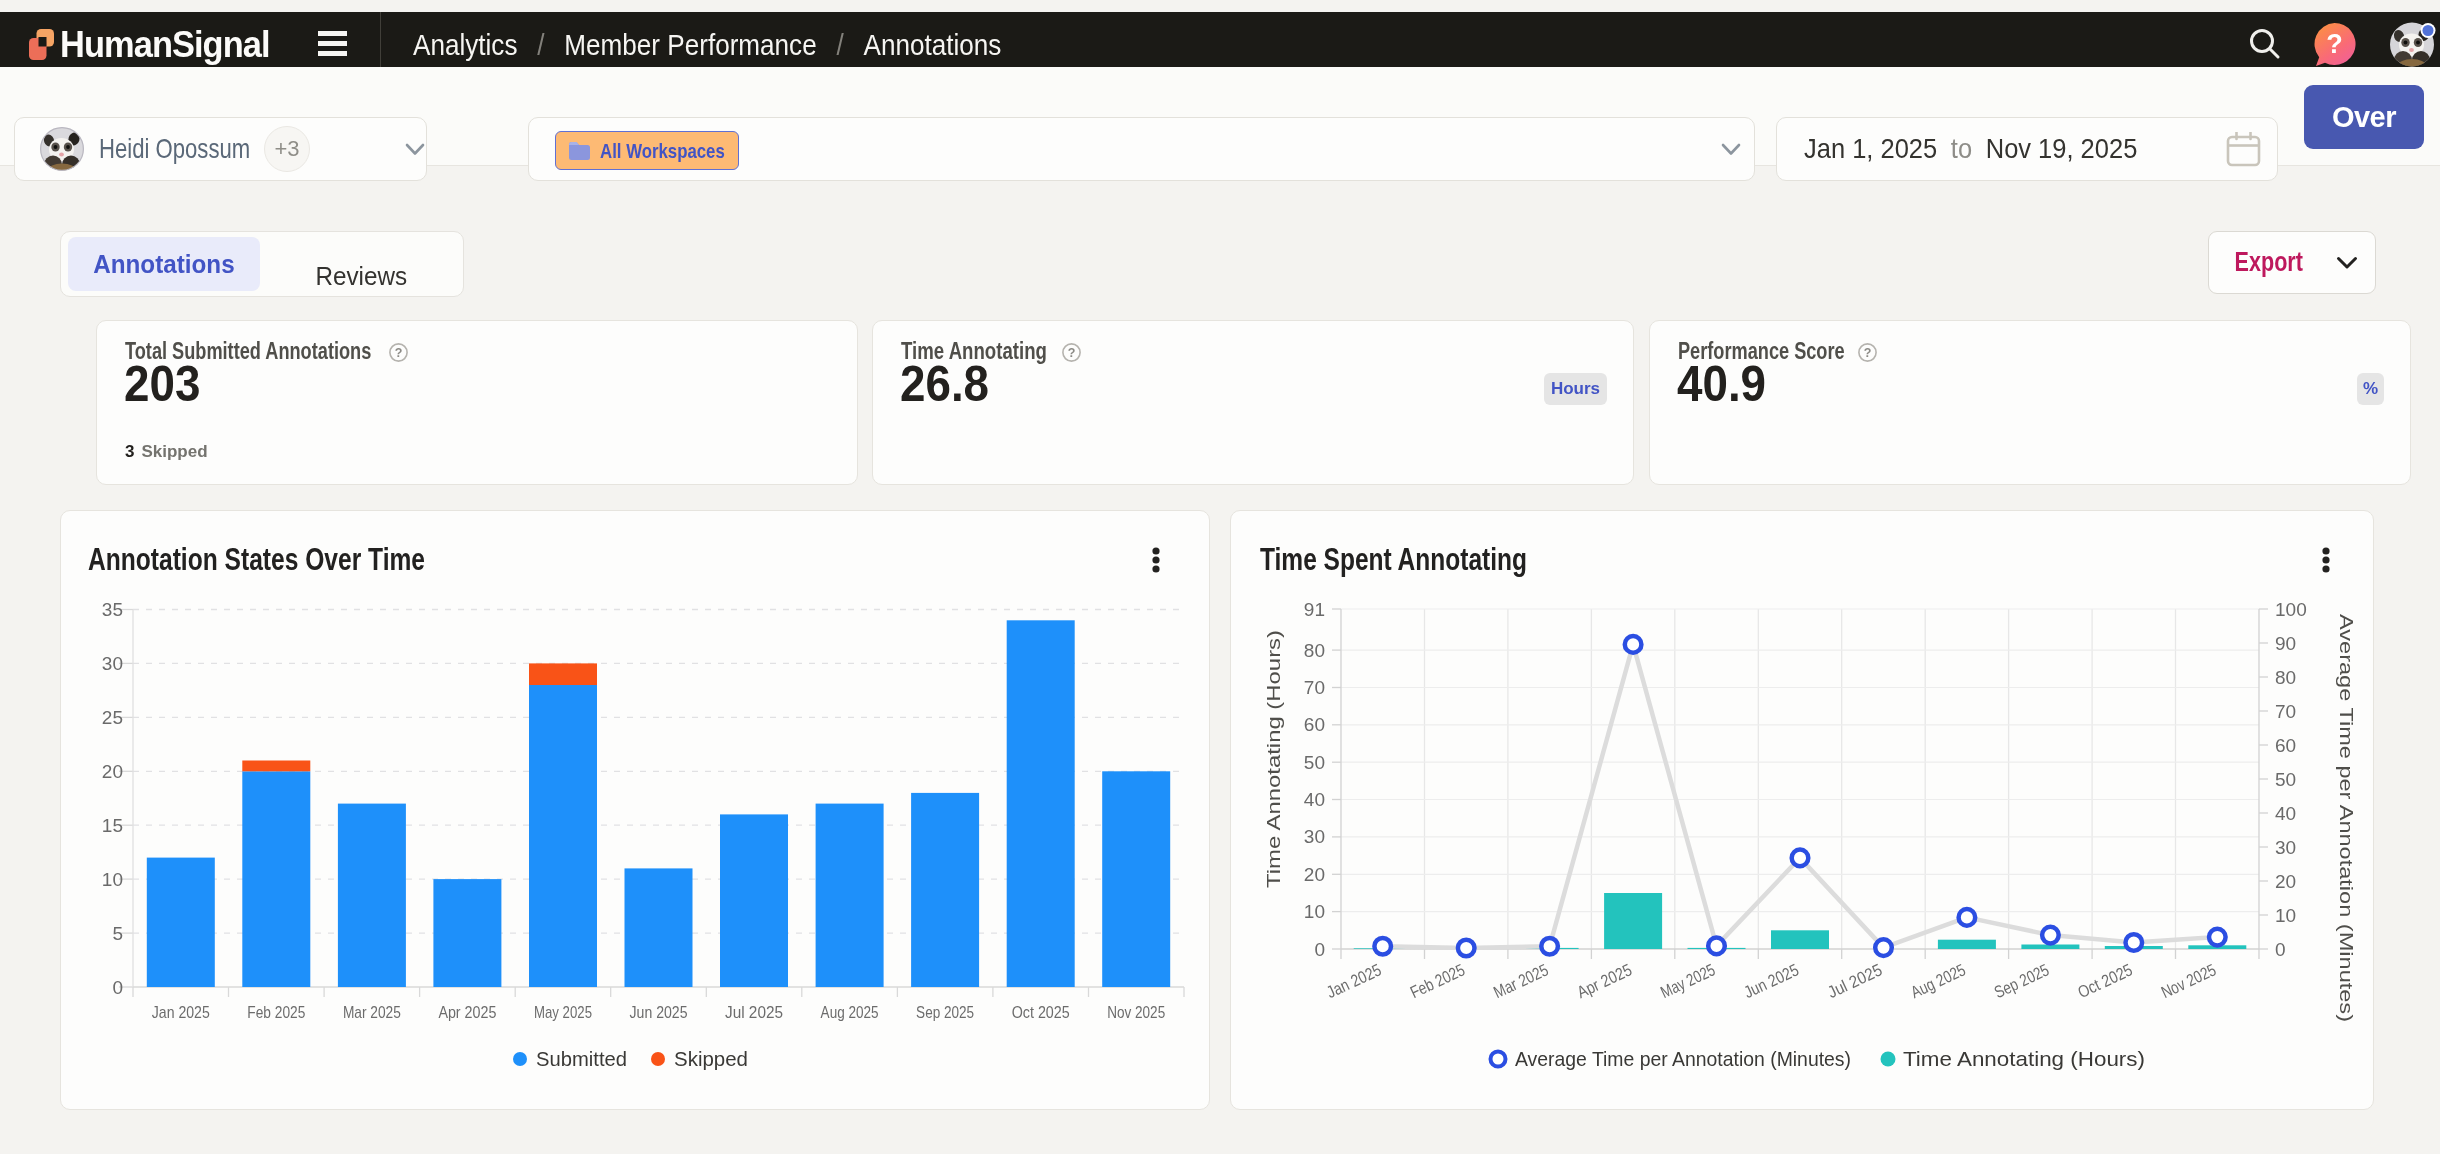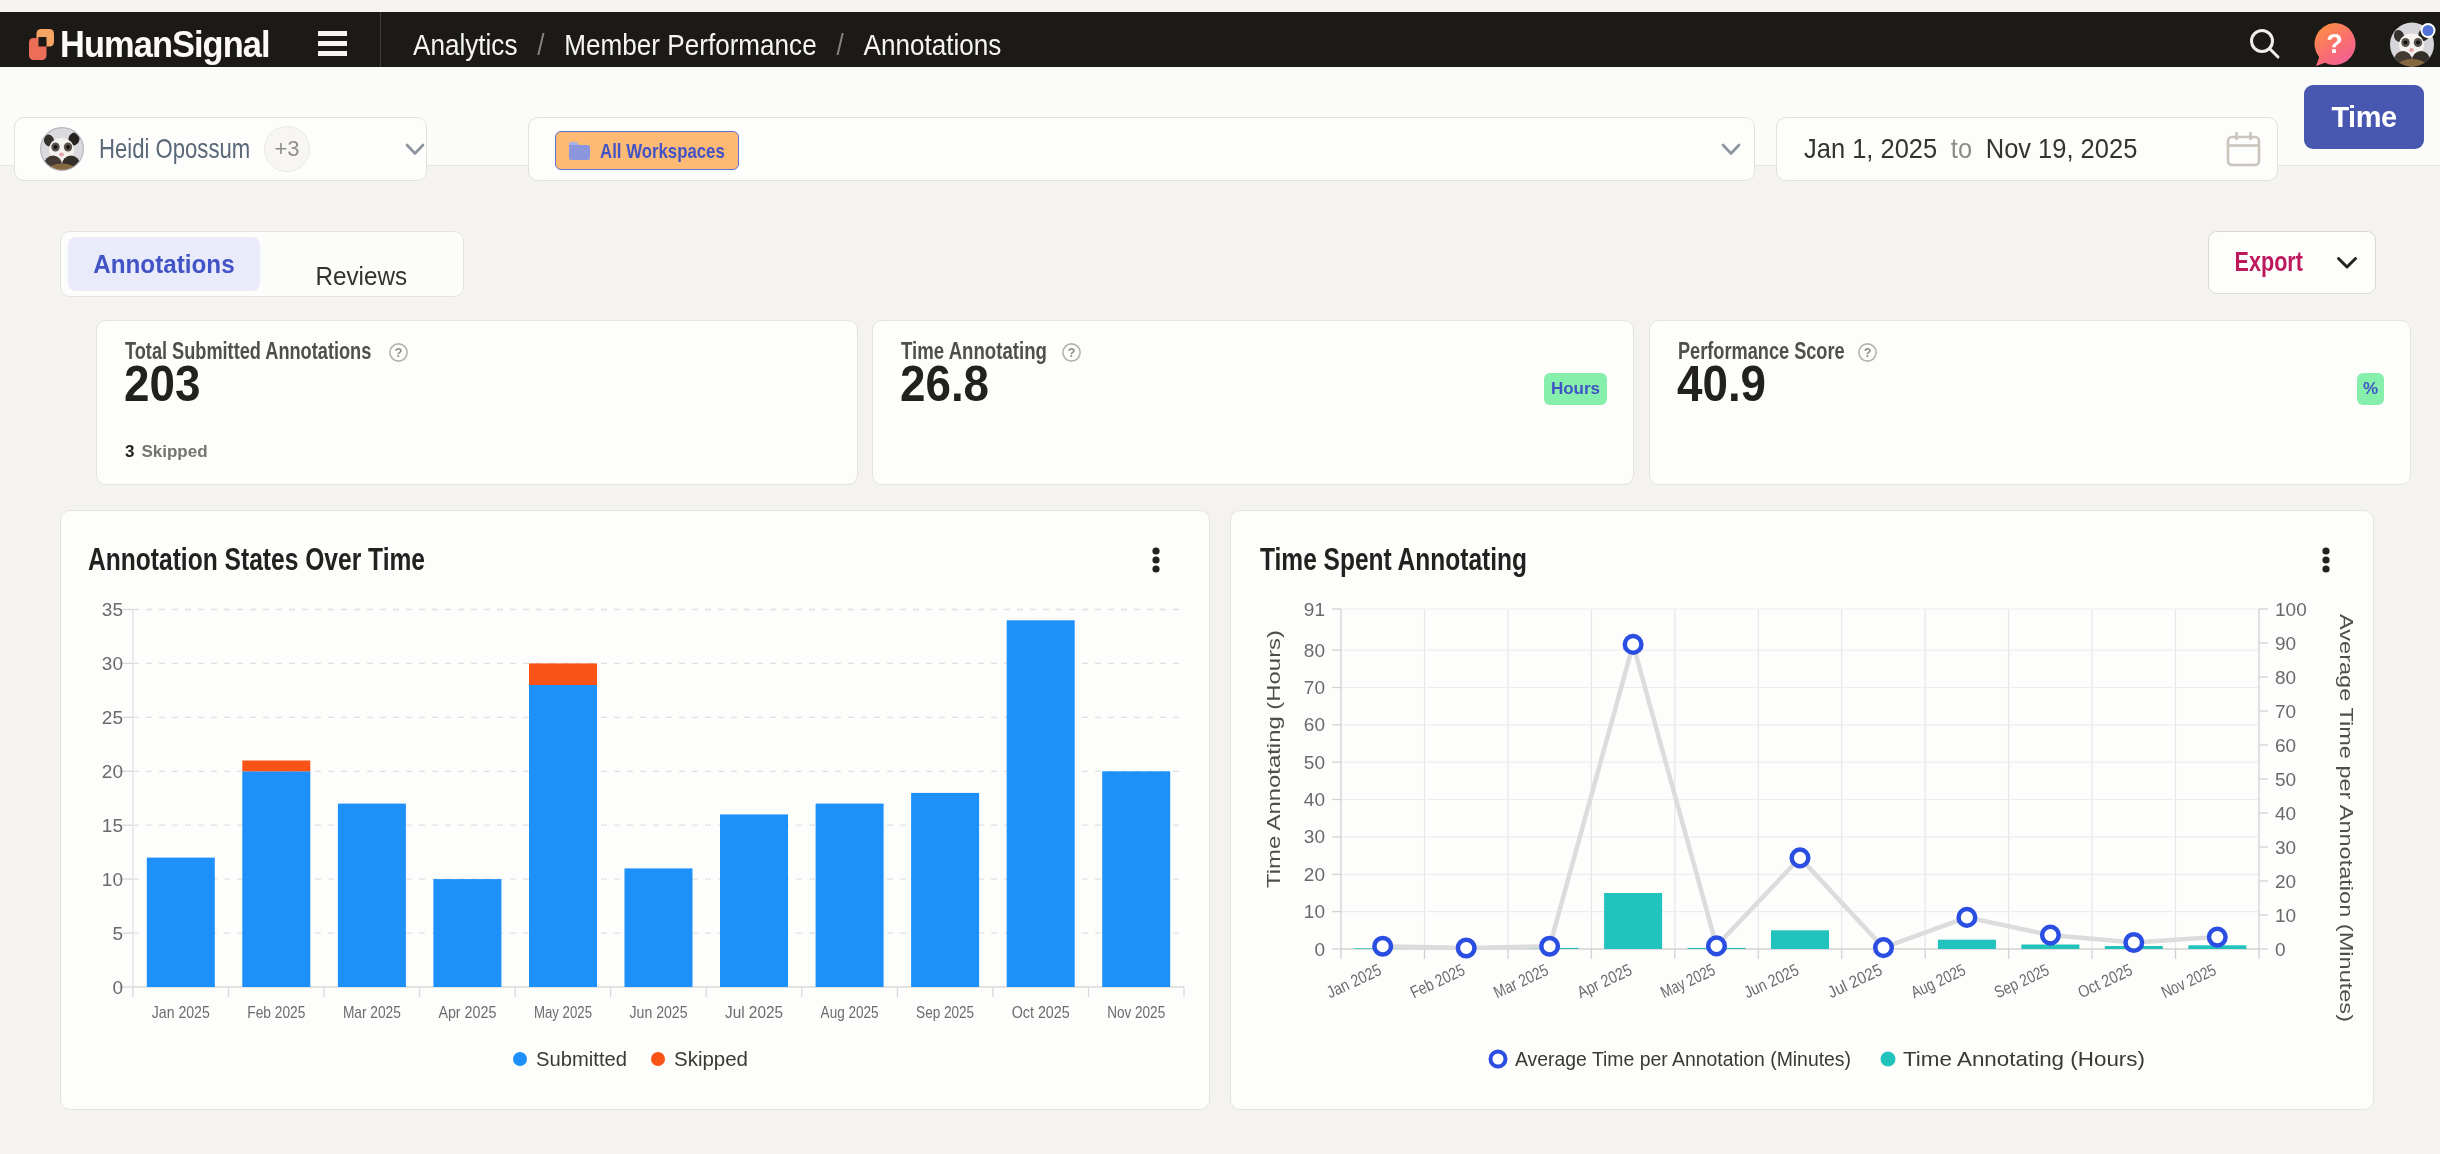--- a/index.html
+++ b/index.html
@@ -159,7 +159,7 @@
     <line x1="24.5" y1="0.5" x2="24.5" y2="7" stroke="#c9c5bb" stroke-width="2.6" stroke-linecap="round"></line>
   </svg>
 </div>
-<div class="apply">Time</div>
+<div class="apply">Over</div>
 
 <div class="tabs">
   <div class="tab-active">

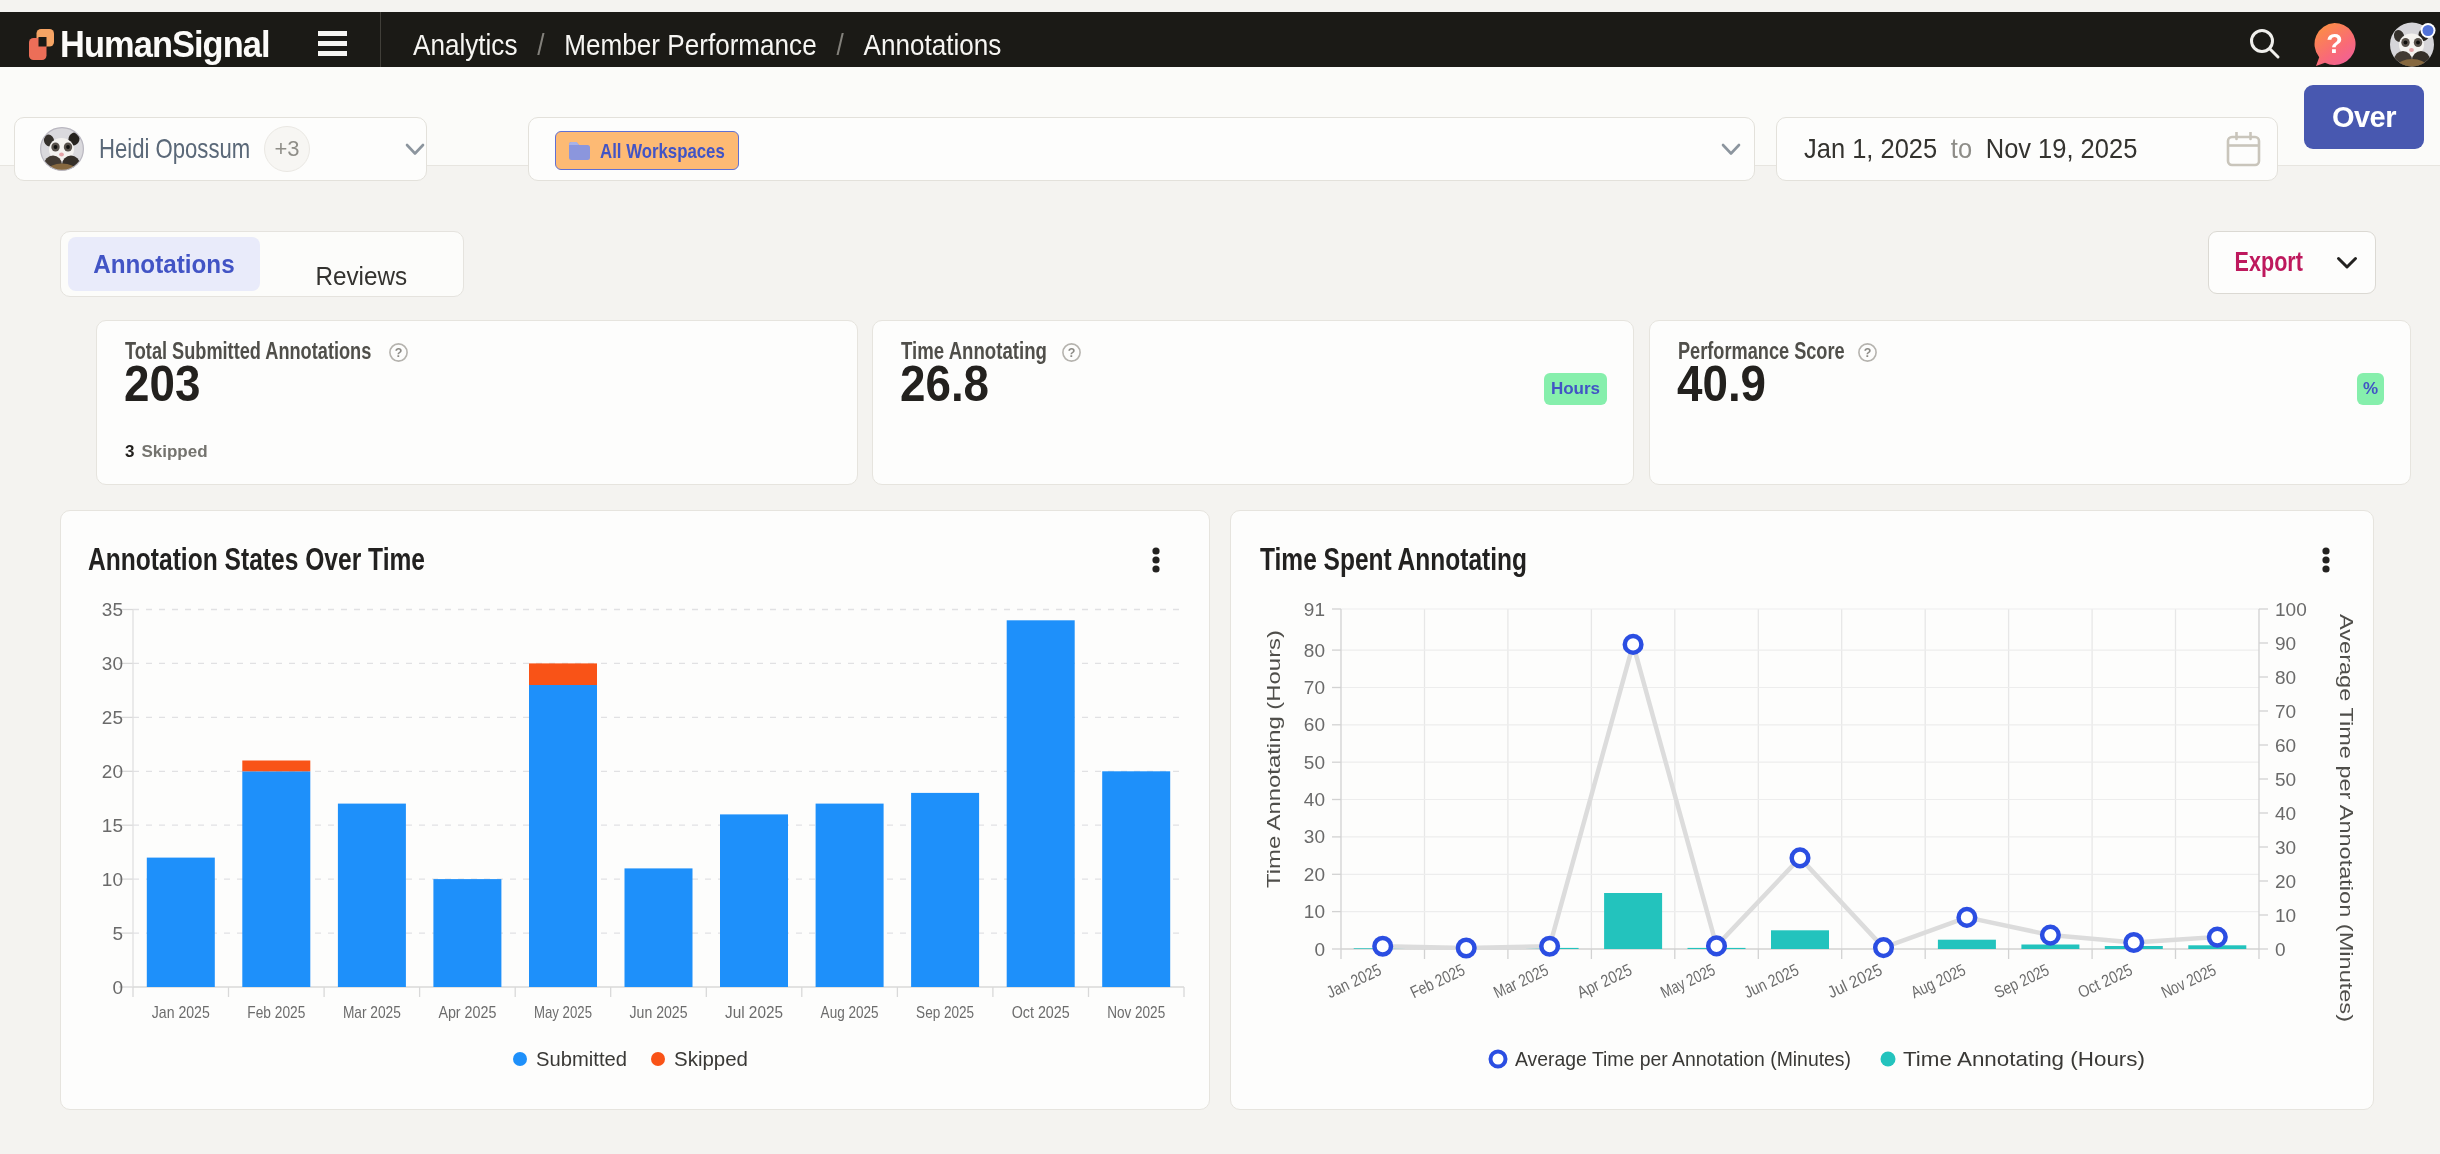--- a/index.html
+++ b/index.html
@@ -41,7 +41,7 @@
   .snum { position:absolute; left:27px; top:38px; font-size:50px; font-weight:700; color:#23211e; line-height:50px; transform:scaleX(0.915); transform-origin:0 50%; }
   .sskip { position:absolute; left:28px; top:121px; font-size:17px; color:#74736e;font-weight:bold; }
   .sskip b { color:#23211e; margin-right:7px; }
-  .badge { position:absolute; top:52px; height:32px; border-radius:6px; background:#86efac; color:#4254c5; font-size:17px; font-weight:700; display:flex; align-items:center; justify-content:center; }
+  .badge { position:absolute; top:52px; height:32px; border-radius:6px; background:#e5e5e5; color:#4254c5; font-size:17px; font-weight:700; display:flex; align-items:center; justify-content:center; }
 
   
   .ccard { position:absolute; top:510px; height:600px; background:#fdfdfc; border:1px solid #e6e4de; border-radius:10px; }

